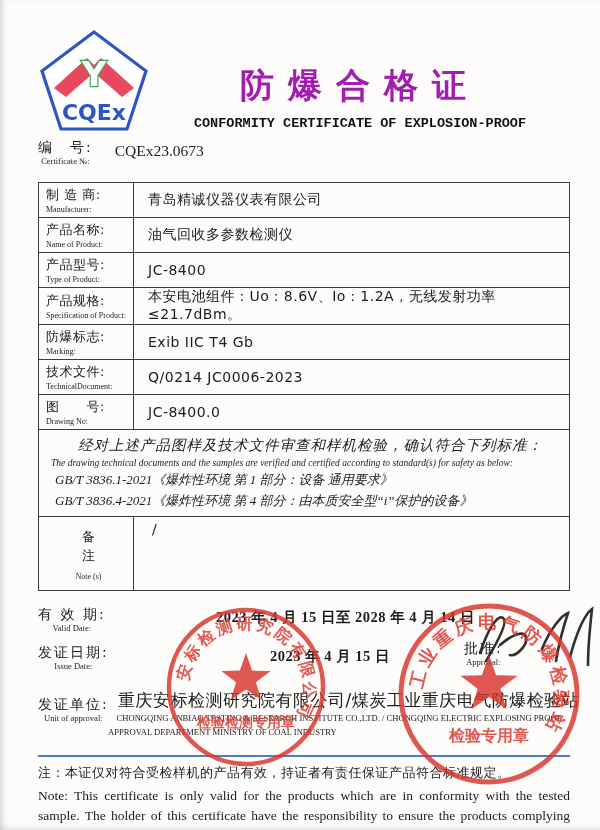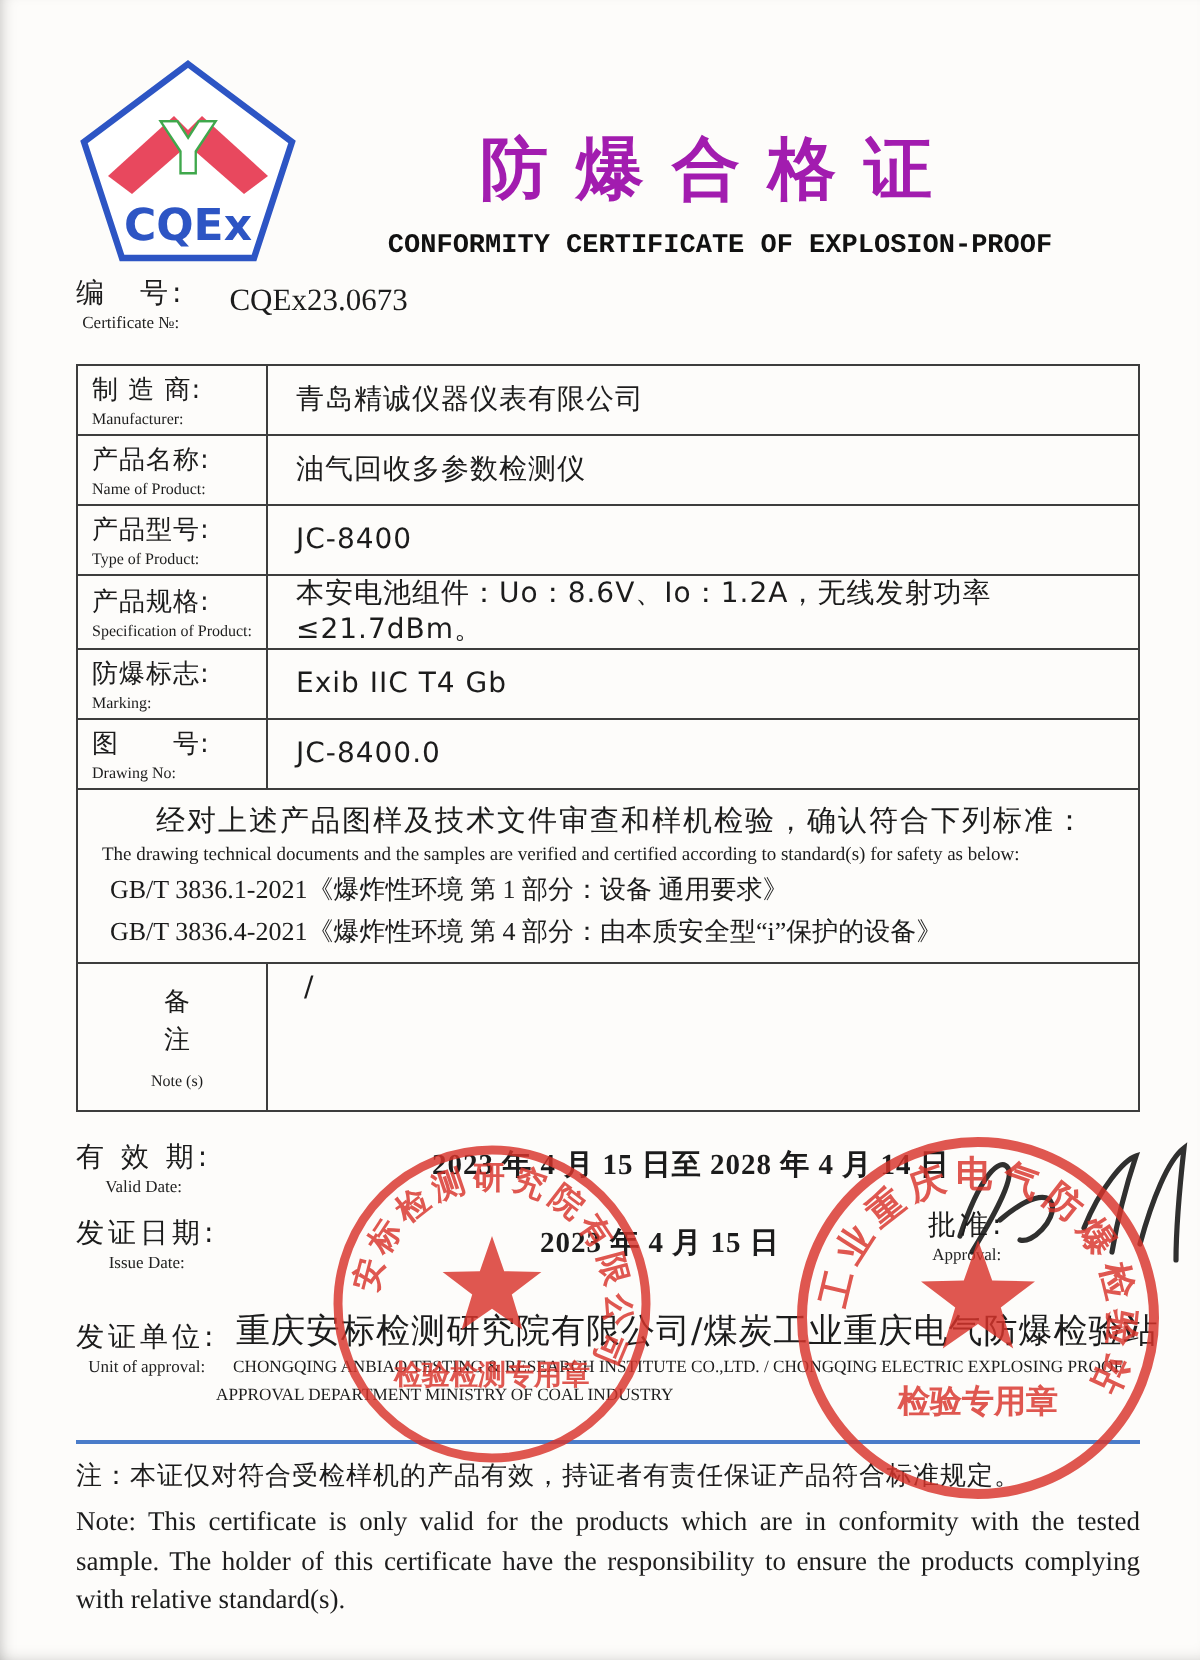--- a/index.html
+++ b/index.html
@@ -126,6 +126,13 @@
     </tr>
     <tr class="r-slim">
       <td class="lab">
+            <div class="cn">技术文件:</div>
+            <div class="en">TechnicalDocument:</div>
+          </td>
+      <td class="val">Q/0214 JC0006-2023</td>
+    </tr>
+    <tr class="r-slim">
+      <td class="lab">
             <div class="cn">图　　号:</div>
             <div class="en">Drawing No:</div>
           </td>

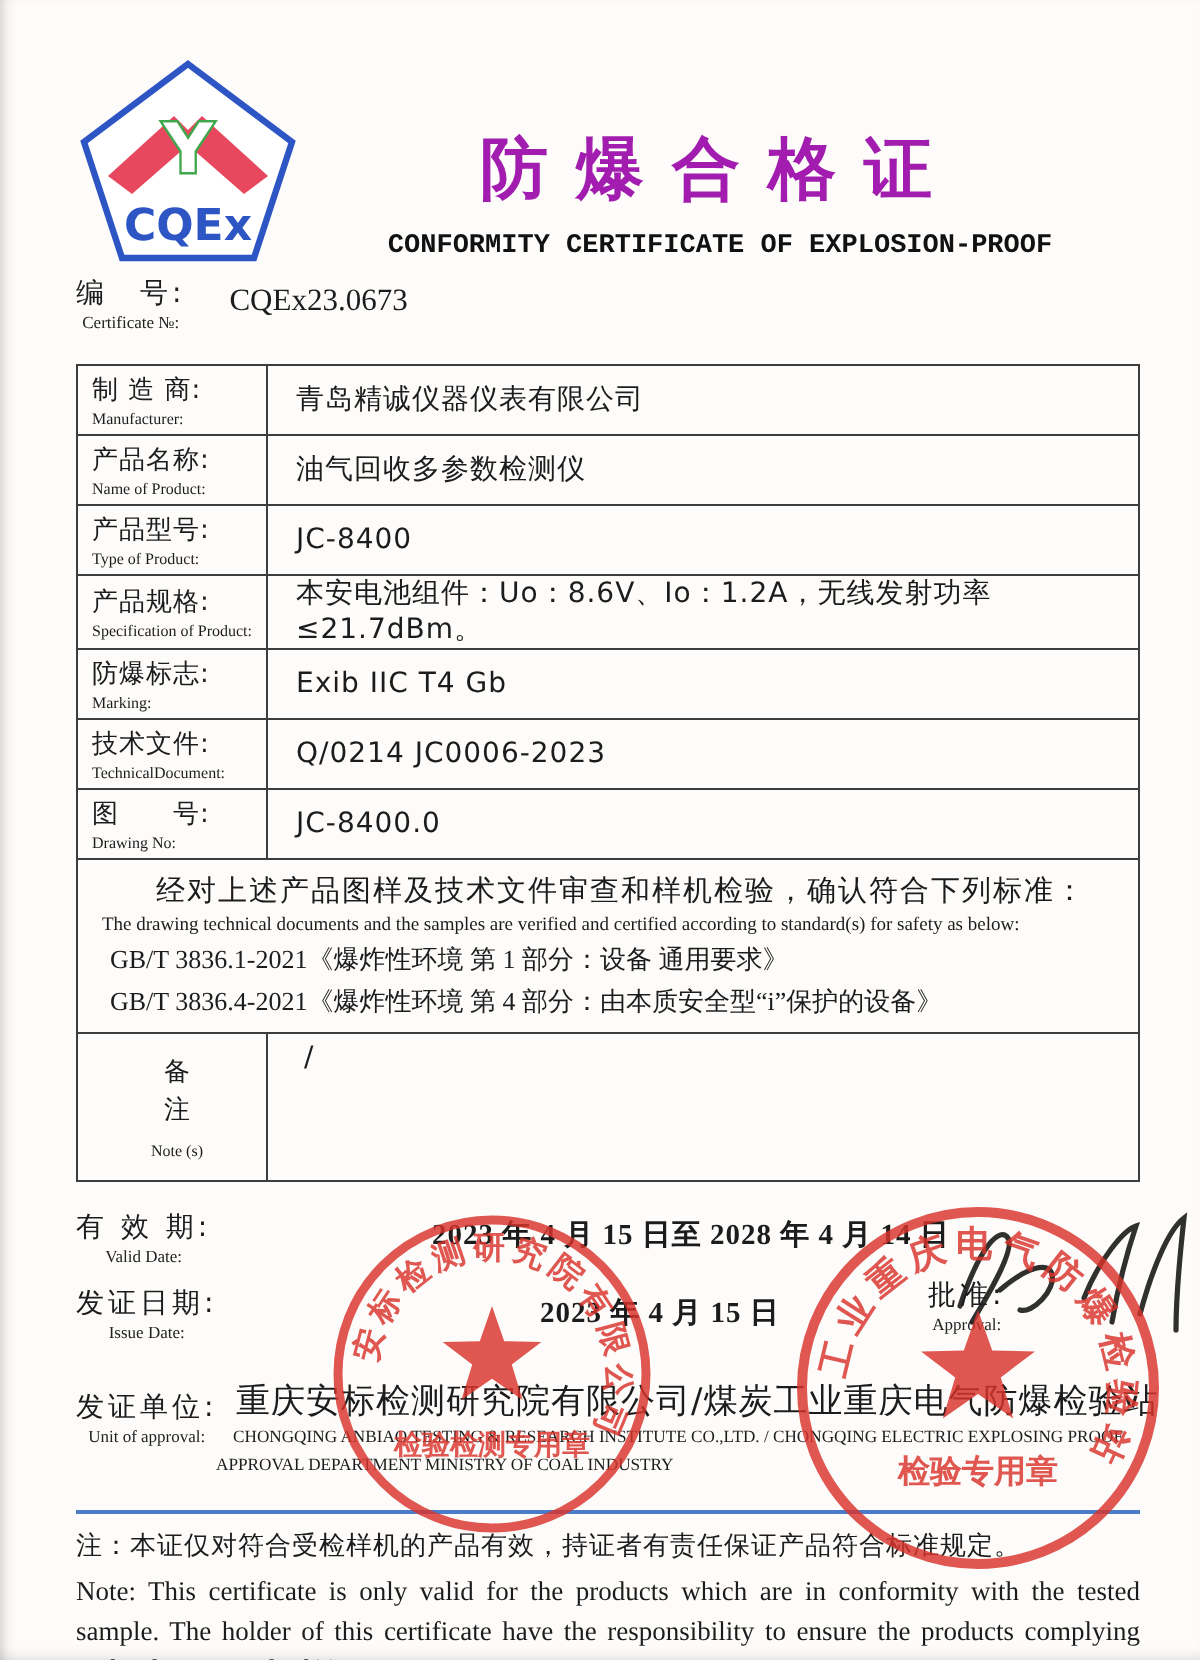--- a/index.html
+++ b/index.html
@@ -38,7 +38,7 @@
   td.val { padding-left:14px; font-size:14px; letter-spacing:.5px; }
   tr.r-norm  td { height:33px; }
   tr.r-slim  td { height:29px; }
-  .stdcell { padding:6px 6px 6px 10px !important; }
+  .stdcell { padding:6px 6px 6px 10px !important;font-style:italic; }
   .std-cn  { font-size:14.5px; text-indent:2em; letter-spacing:1px; }
   .std-en  { font-size:9.5px; font-family:"Liberation Serif", serif; margin:3px 0 2px 2px; }
   .std-item{ font-size:13px; margin:3px 0 0 6px; font-family:"Liberation Serif", serif; }

